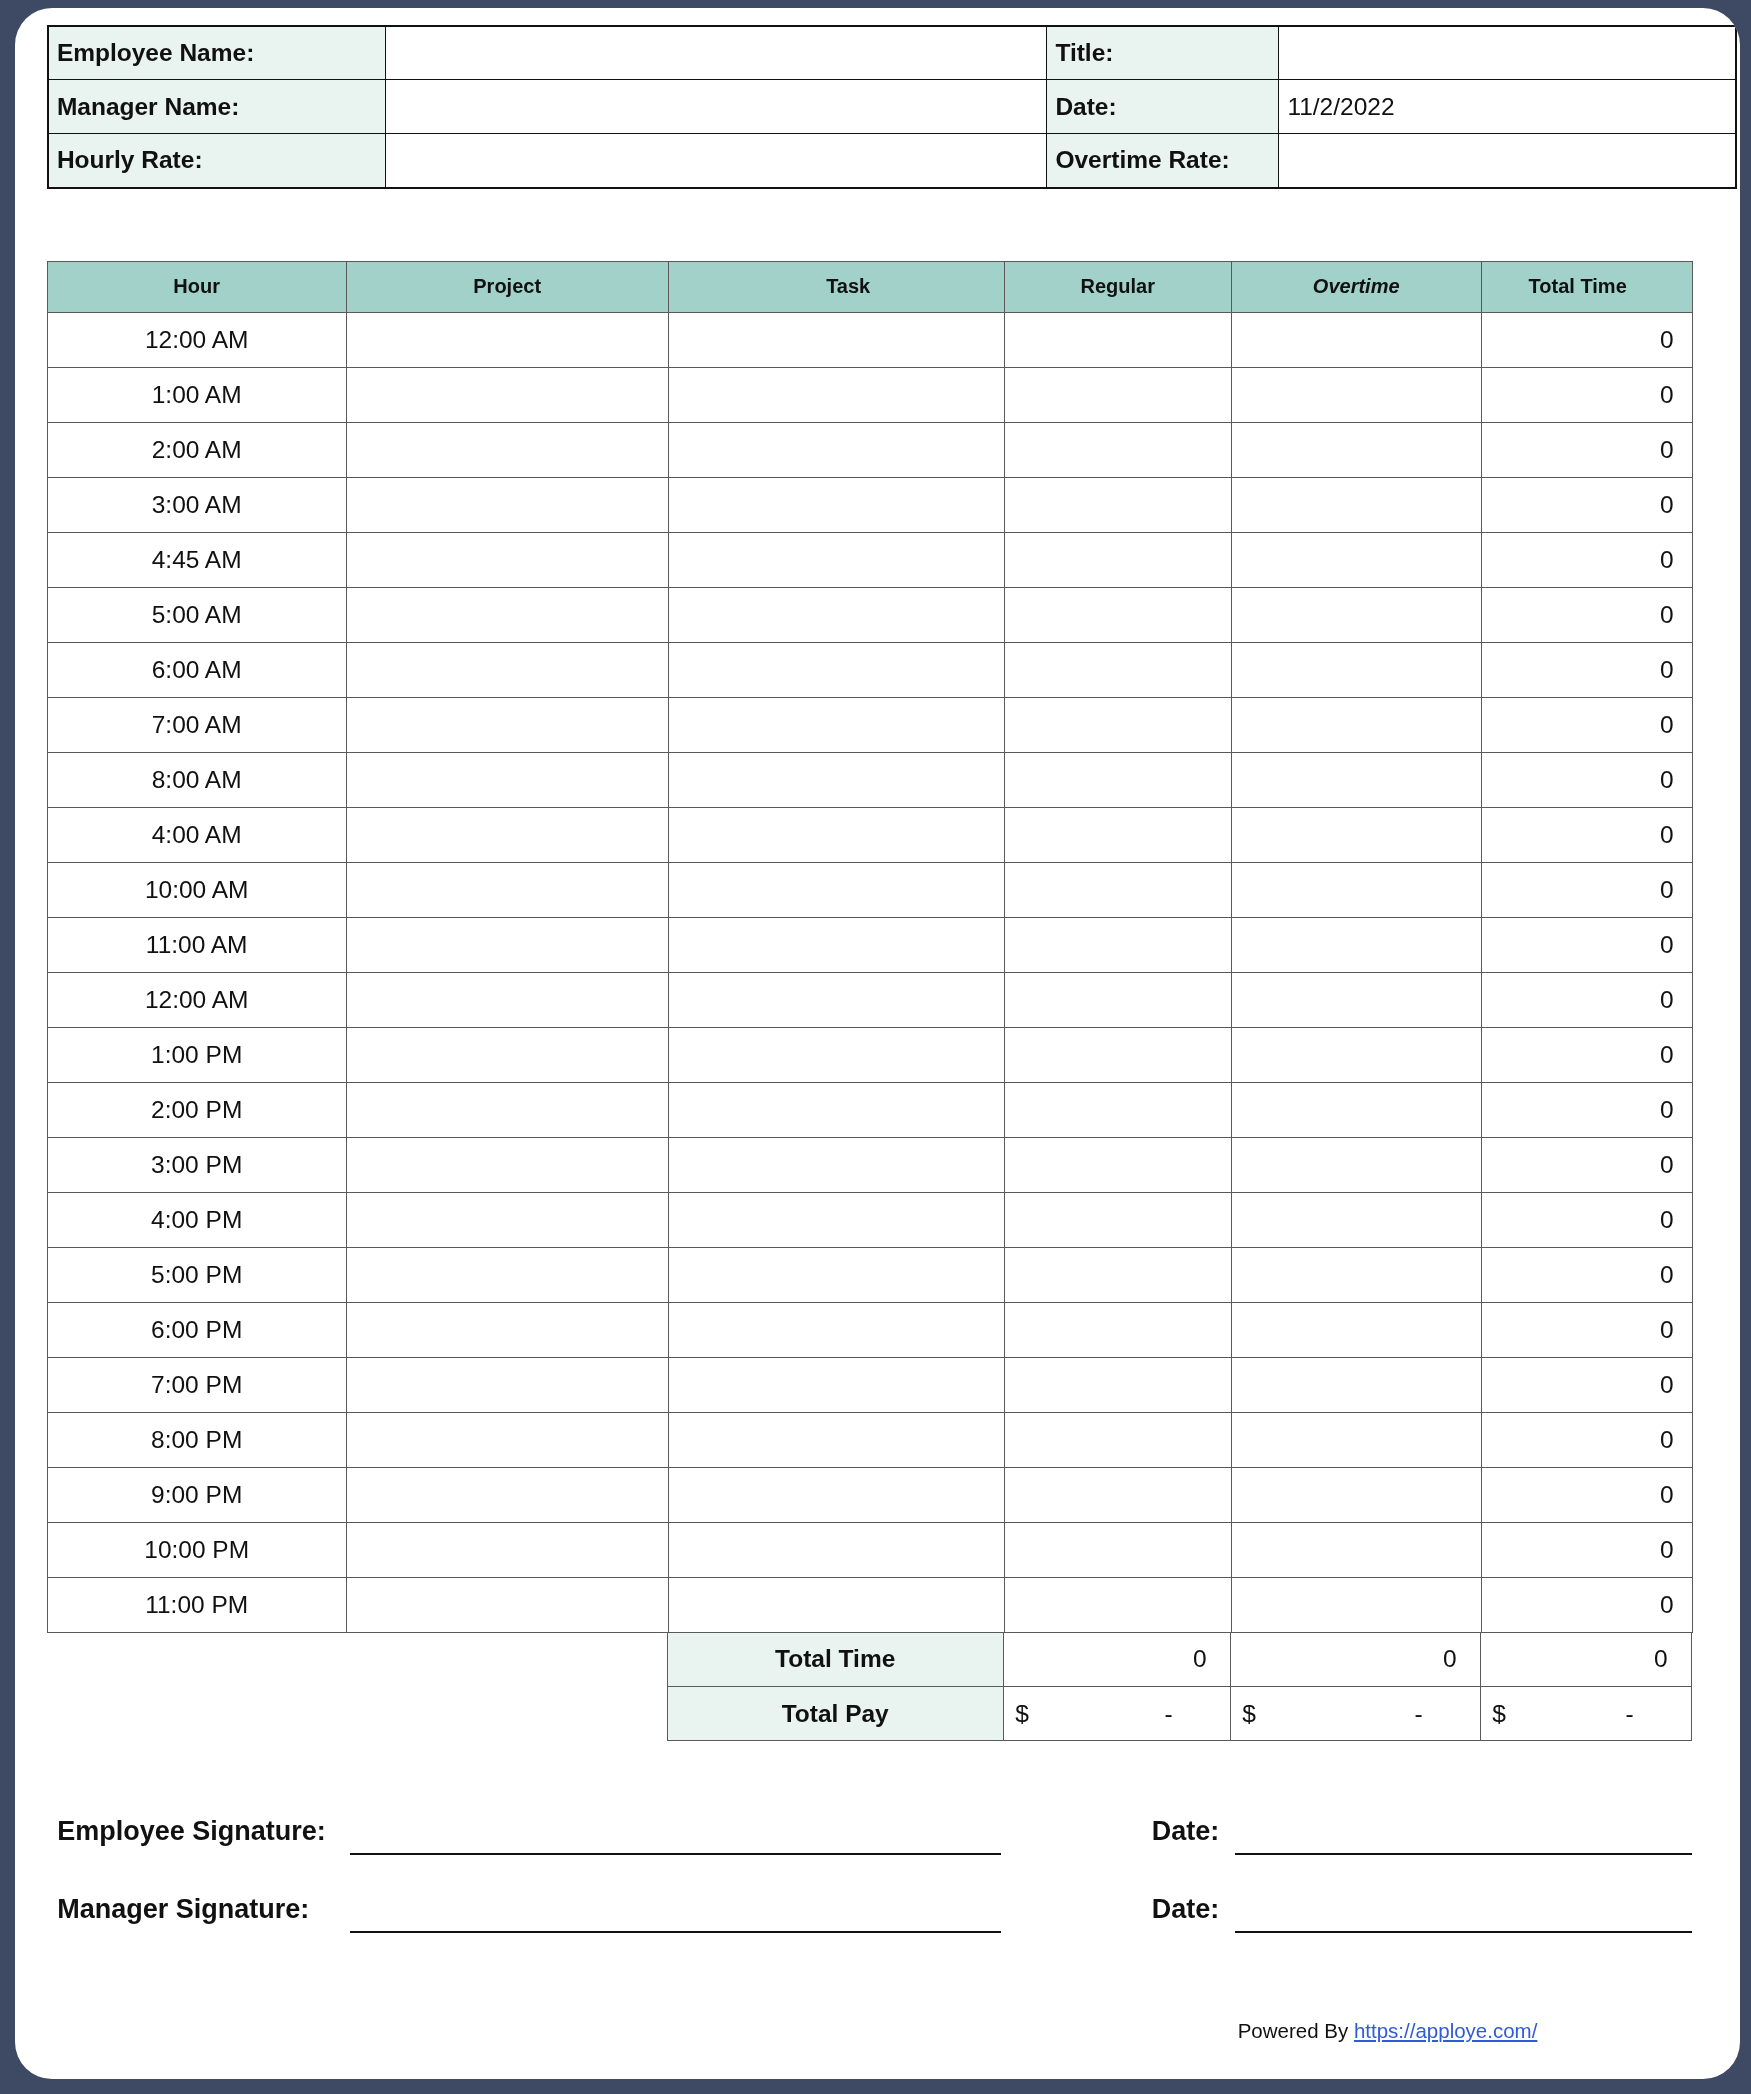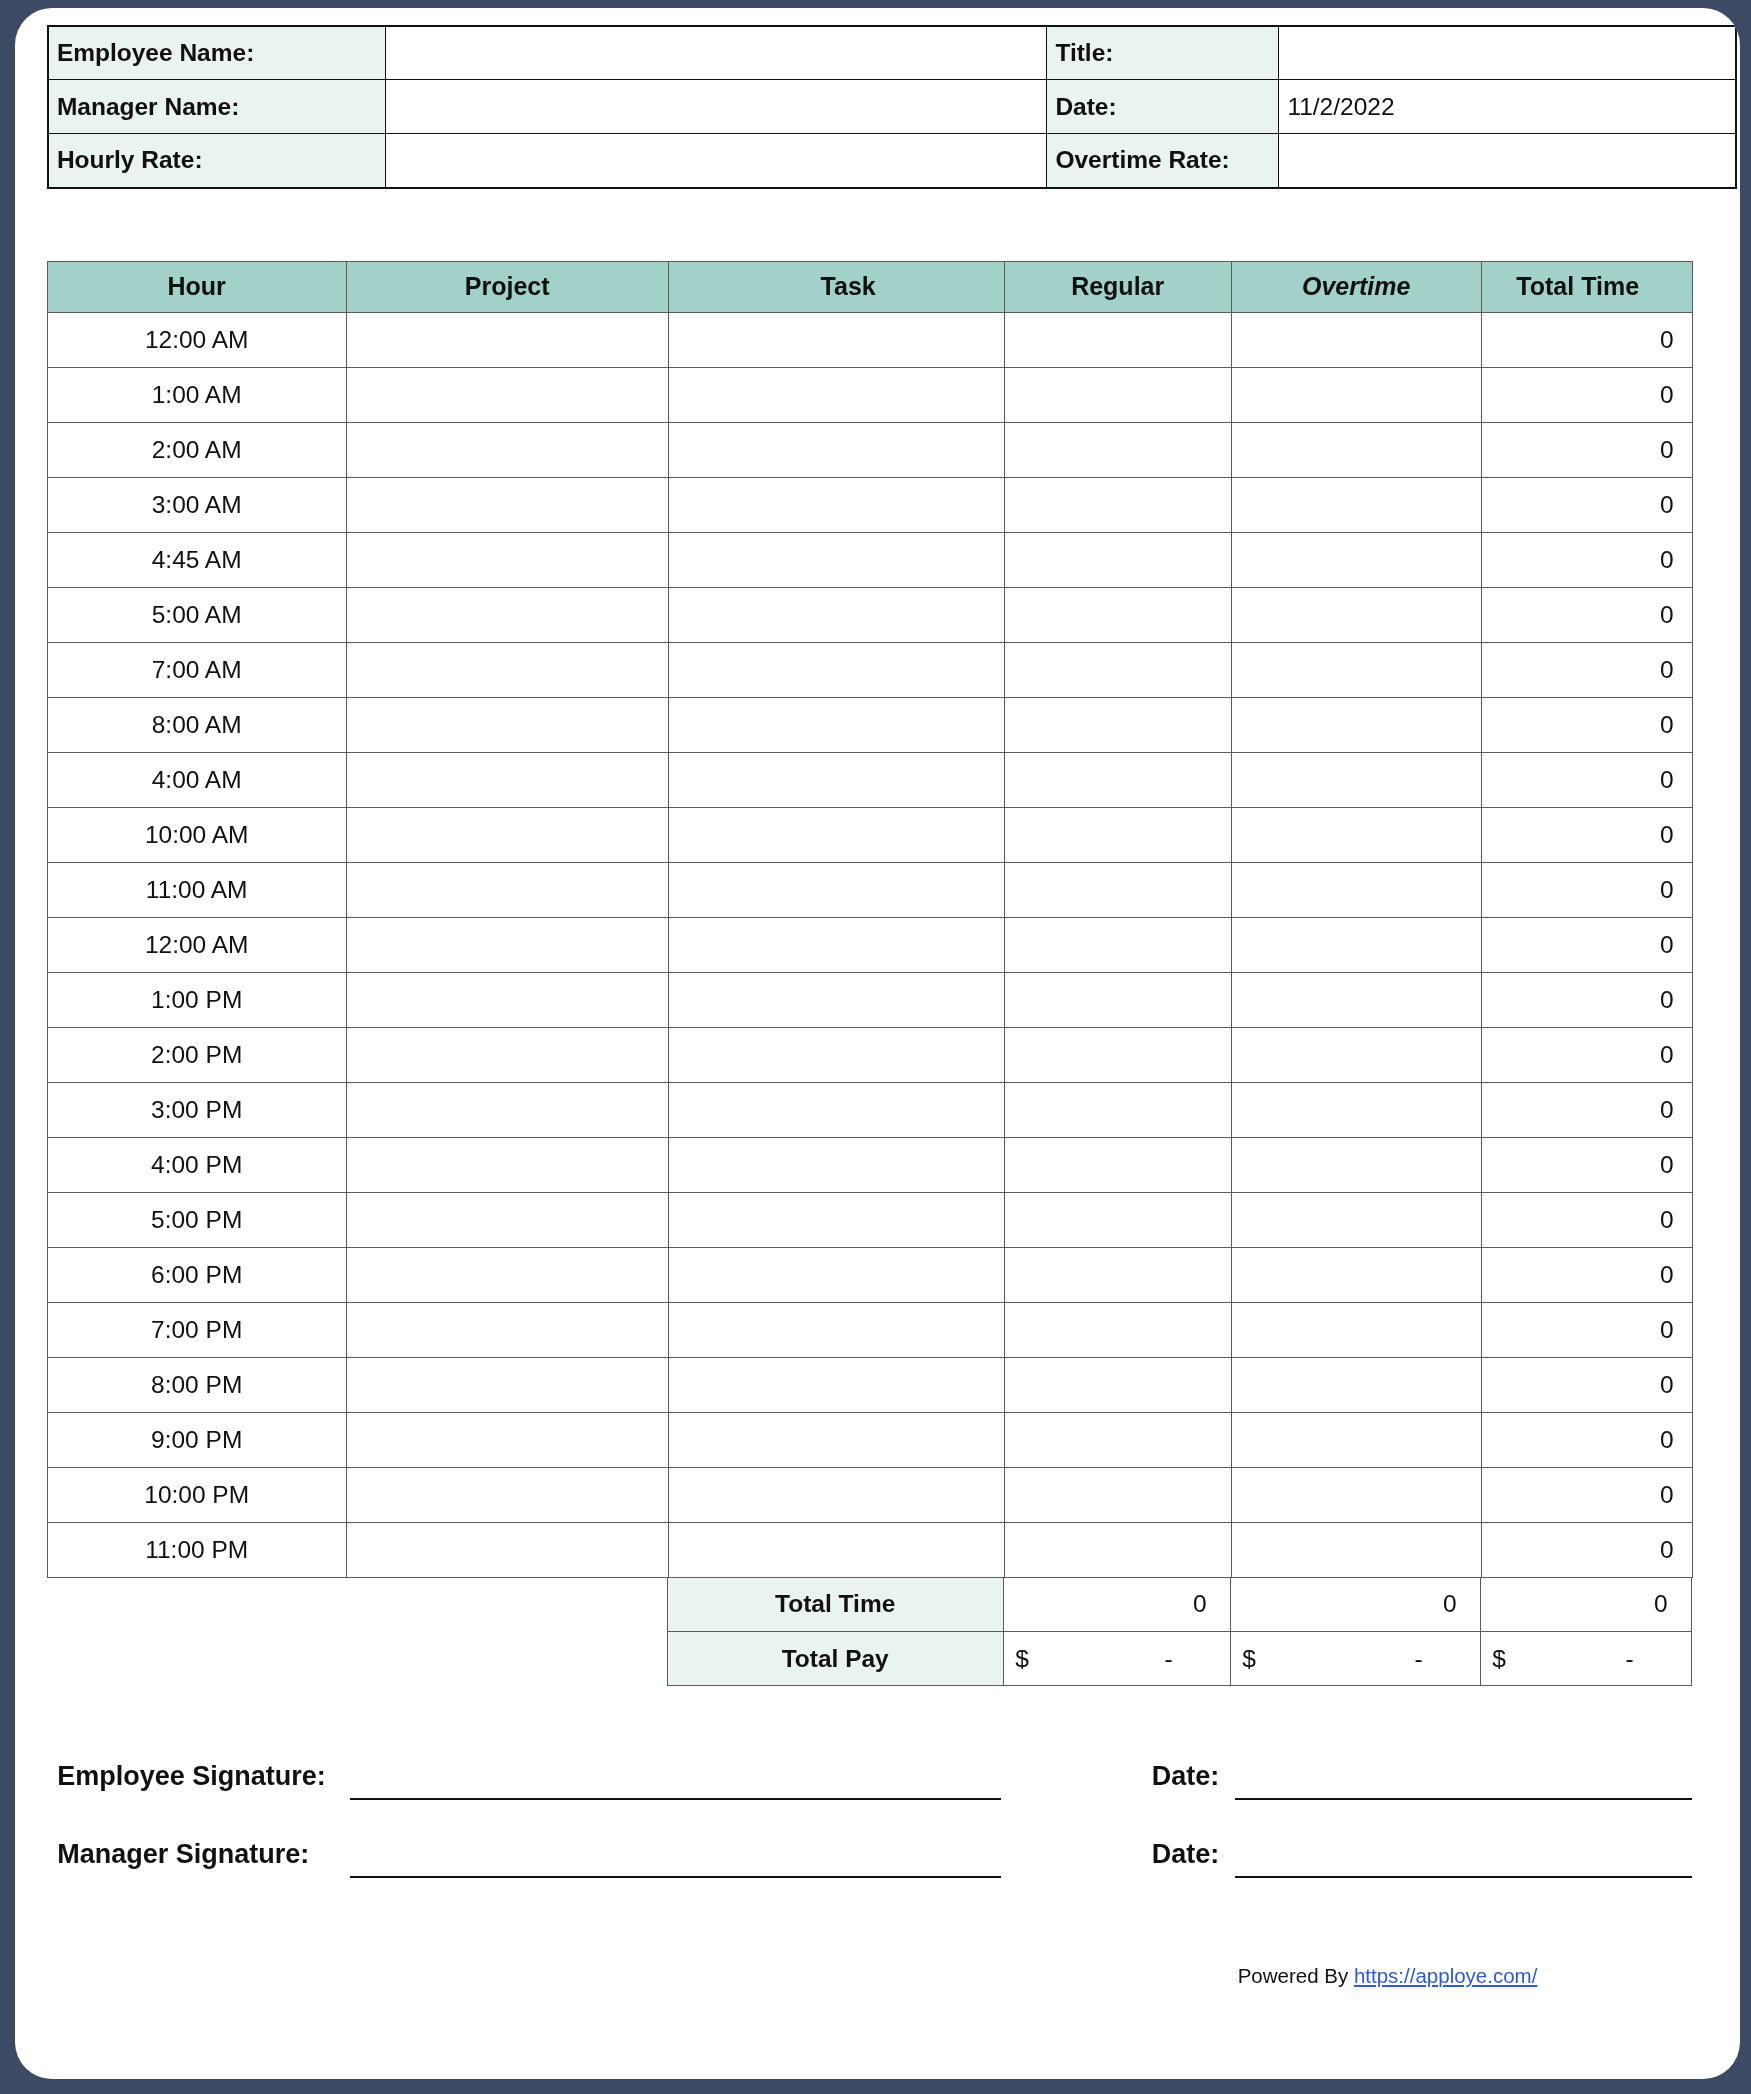--- a/index.html
+++ b/index.html
@@ -54,7 +54,7 @@
   table.sheet th {
     background:#a2d1c9;
     font-weight:bold;
-    font-size:25px;
+    font-size:20px;
     height:51px;
     text-align:center;
   }

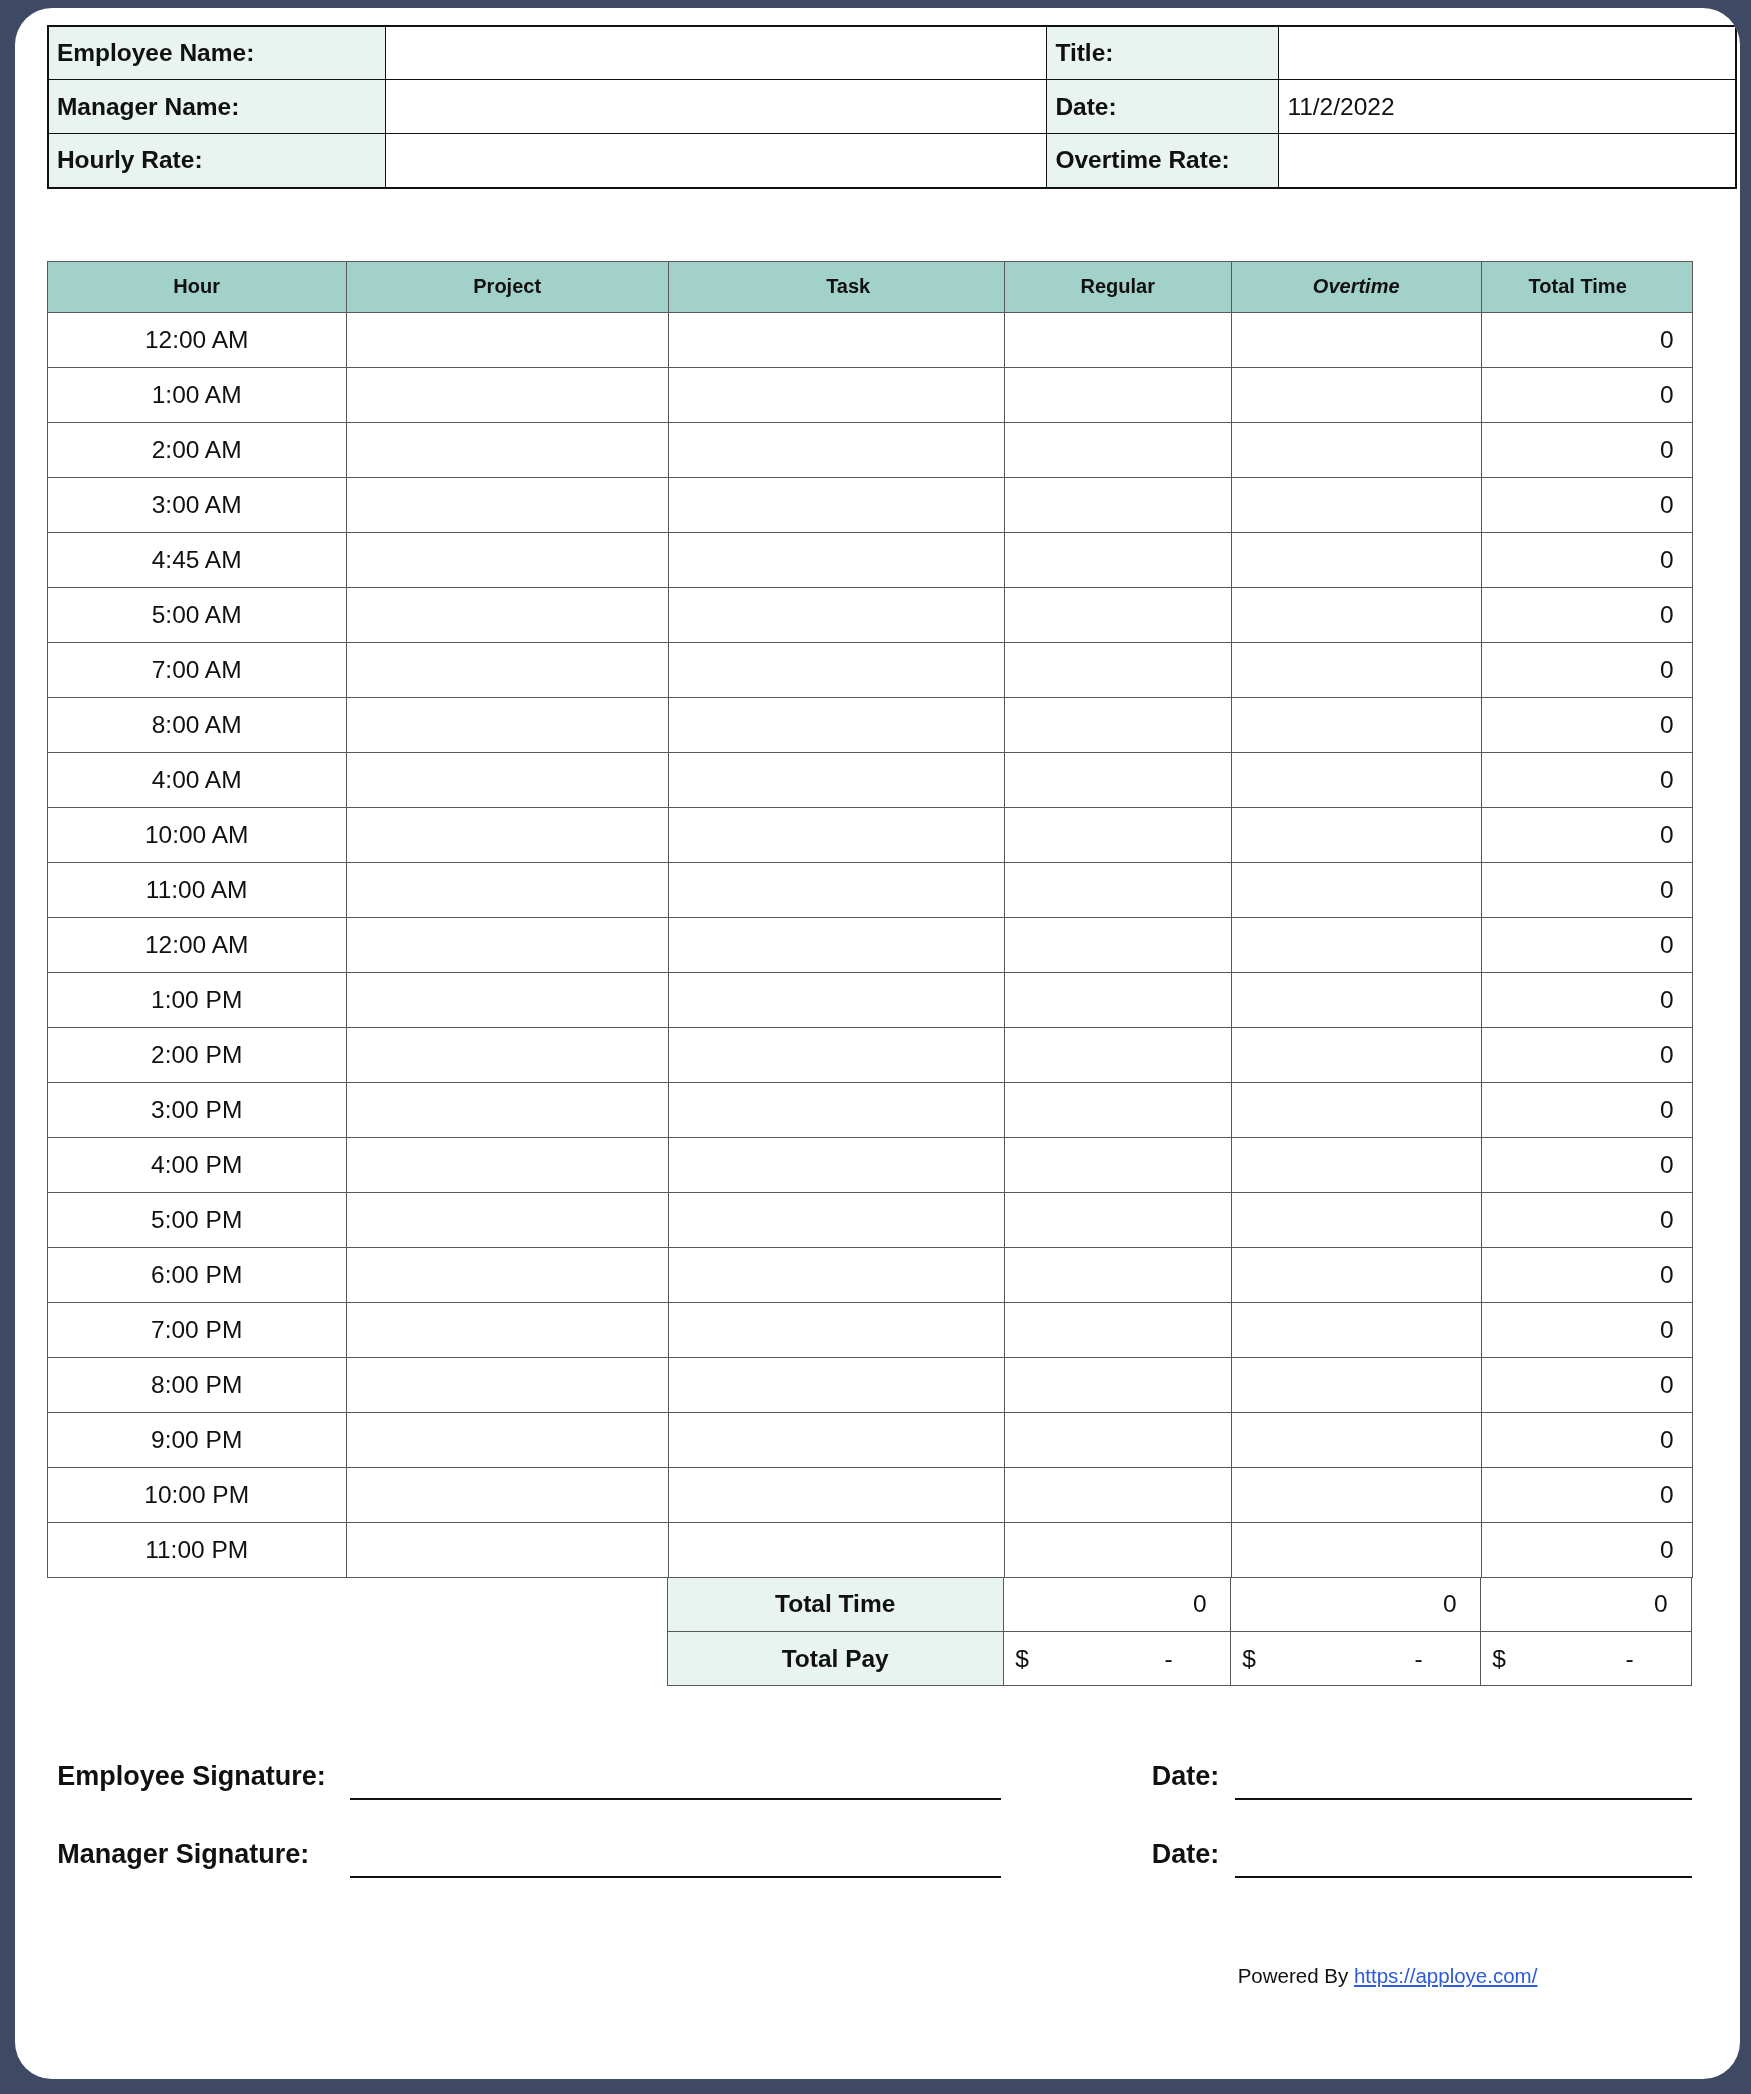--- a/index.html
+++ b/index.html
@@ -194,6 +194,14 @@
           </tr>
           <tr>
             <td class="col-hour">5:00 AM</td>
+            <td class="col-project"></td>
+            <td class="col-task"></td>
+            <td class="col-regular"></td>
+            <td class="col-overtime"></td>
+            <td class="col-total">0</td>
+          </tr>
+          <tr>
+            <td class="col-hour">6:00 AM</td>
             <td class="col-project"></td>
             <td class="col-task"></td>
             <td class="col-regular"></td>

